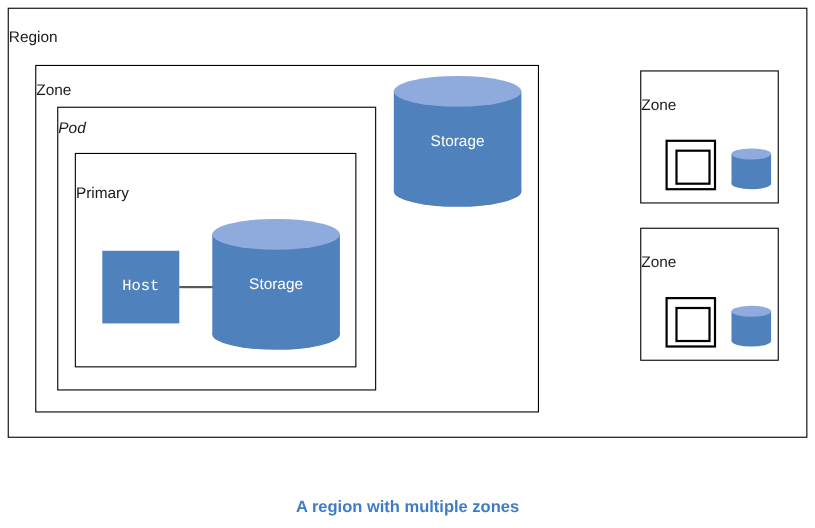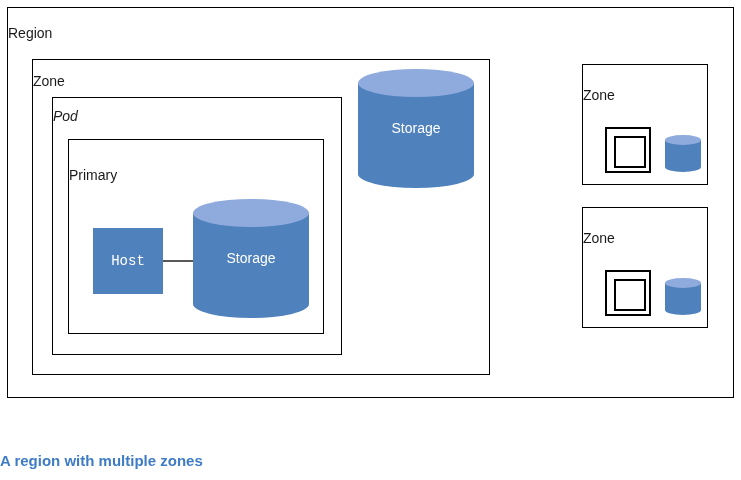--- a/index.html
+++ b/index.html
@@ -163,7 +163,7 @@
     left: 0;
     top: 452px;
     width: 741px;
-    text-align: left;
+    text-align: center;
     color: #3E7CC6;
     font-size: 15px;
     font-weight: bold;

